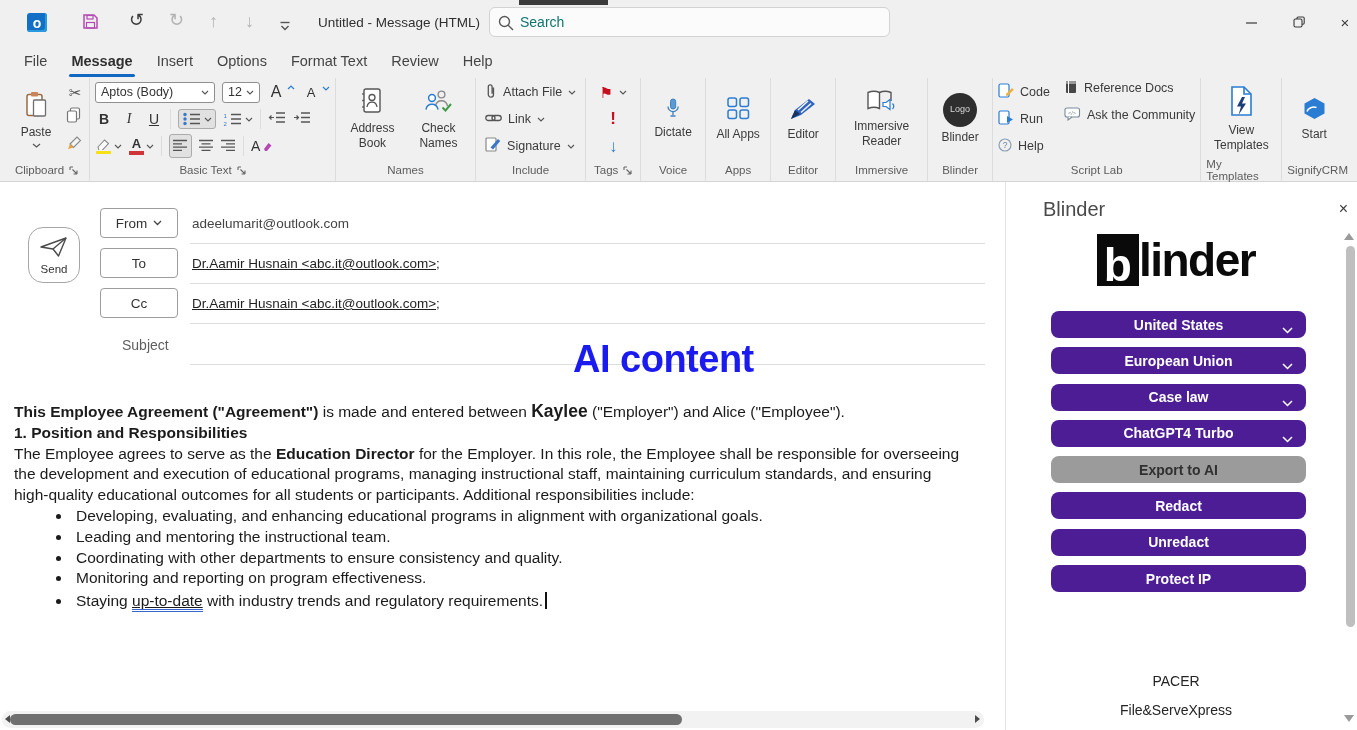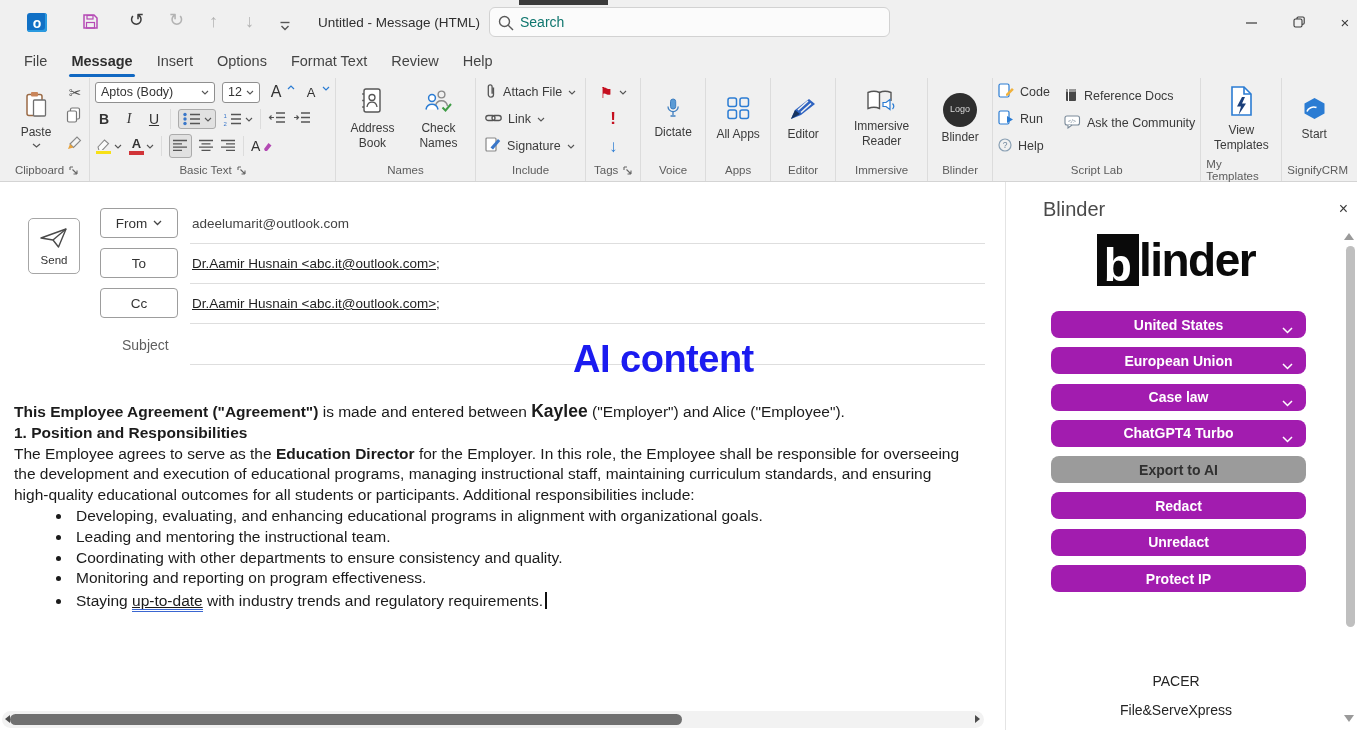--- a/index.html
+++ b/index.html
@@ -461,7 +461,7 @@
     </div>
 
     <div class="grp">
-      <div class="grp-content" style="gap:14px;align-items:center;">
+      <div class="grp-content" style="gap:14px;align-items:flex-end;">
         <div class="smallcol" style="height:82px;">
           <div class="smallbtn">
             <span><svg width="16" height="15">

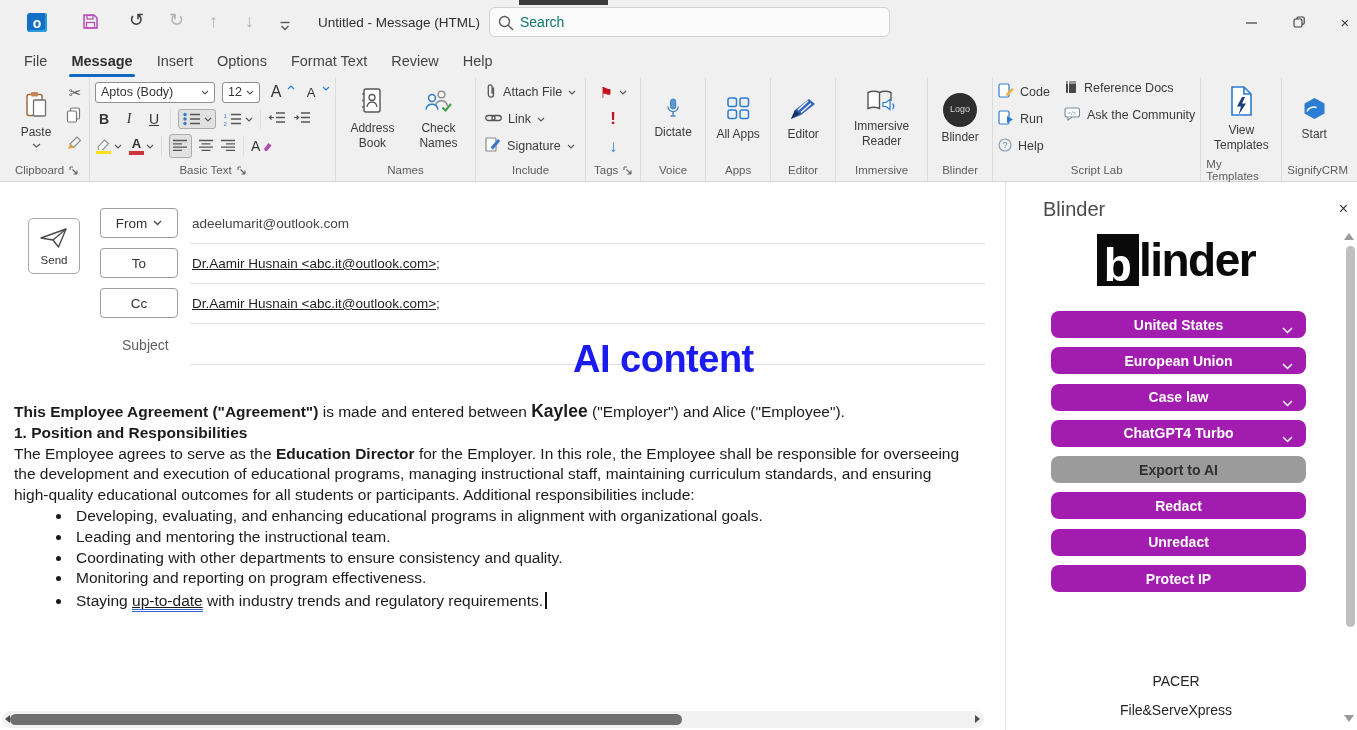--- a/index.html
+++ b/index.html
@@ -46,7 +46,7 @@
 
   
   .compose{left:0;top:182px;width:1005px;height:548px;background:#fff;}
-  .sendbtn{left:28px;top:36px;width:50px;height:54px;border:1px solid #a6a6a6;border-radius:5px;display:flex;flex-direction:column;align-items:center;justify-content:center;gap:3px;background:#fff;font-size:11.5px;color:#333;}
+  .sendbtn{left:28px;top:45px;width:50px;height:54px;border:1px solid #a6a6a6;border-radius:15px;display:flex;flex-direction:column;align-items:center;justify-content:center;gap:3px;background:#fff;font-size:11.5px;color:#333;}
   .fieldpill{width:78px;height:30px;border:1px solid #9d9d9d;border-radius:4px;background:#fff;display:flex;align-items:center;justify-content:center;gap:6px;font-size:13.5px;color:#333;box-sizing:border-box;}
   .fval{font-size:13.5px;color:#444;}
   .flink{font-size:13.5px;color:#1f1f1f;text-decoration:underline;}

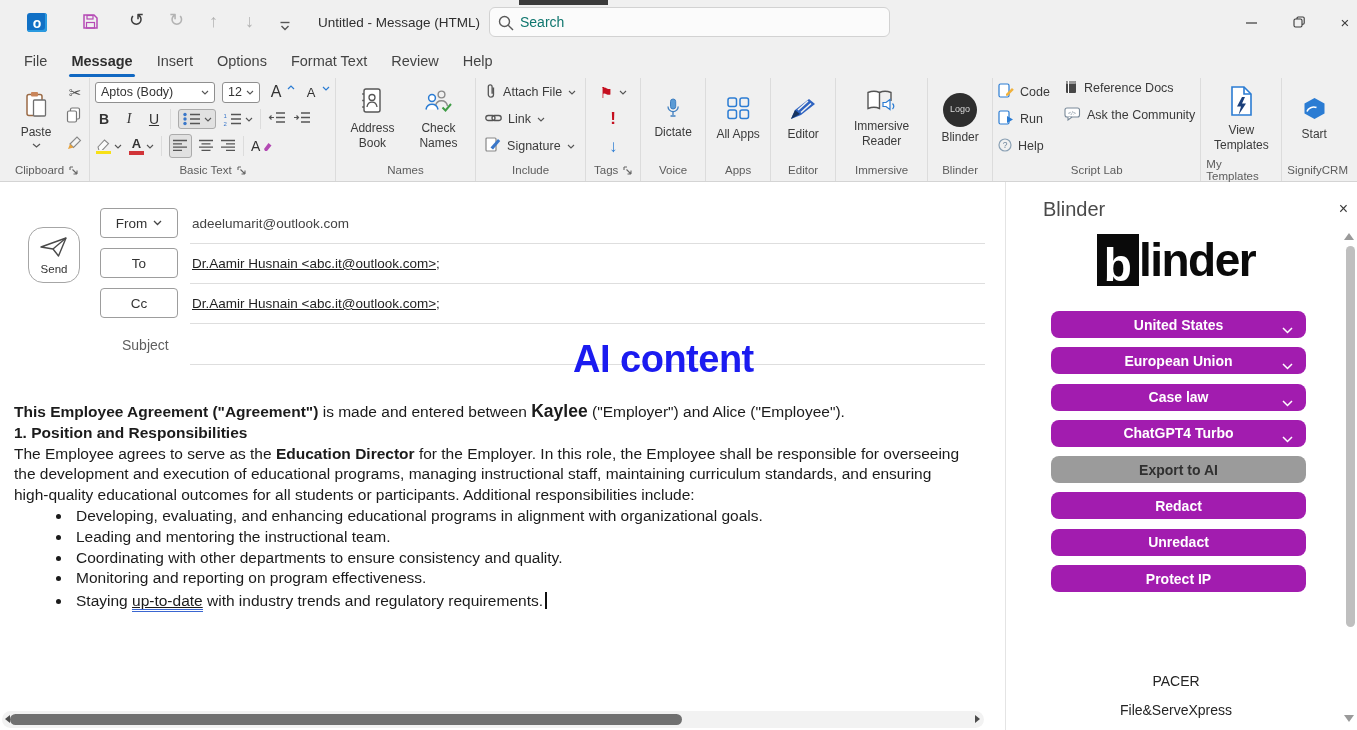--- a/index.html
+++ b/index.html
@@ -76,7 +76,7 @@
   .blogo .bsq{width:42px;height:52px;background:#0a0a0a;color:#fff;font-weight:800;font-size:46px;display:flex;align-items:flex-end;justify-content:center;line-height:0.92;}
   .blogo .brest{font-weight:800;font-size:46px;color:#0a0a0a;letter-spacing:-1.5px;line-height:1;}
   .pillstack{left:45px;top:129px;width:255px;display:flex;flex-direction:column;gap:9.3px;}
-  .pill{height:27px;border-radius:8px;background:#a21caf;color:#fff;font-size:14px;font-weight:600;display:flex;align-items:center;justify-content:center;position:relative;}
+  .pill{height:27px;border-radius:8px;background:#4c1d95;color:#fff;font-size:14px;font-weight:600;display:flex;align-items:center;justify-content:center;position:relative;}
   .pill .chev{position:absolute;right:13px;top:10px;}
   .pill.export{background:#9b9b9b;color:#303030;}
   .pill.action{font-weight:700;}

